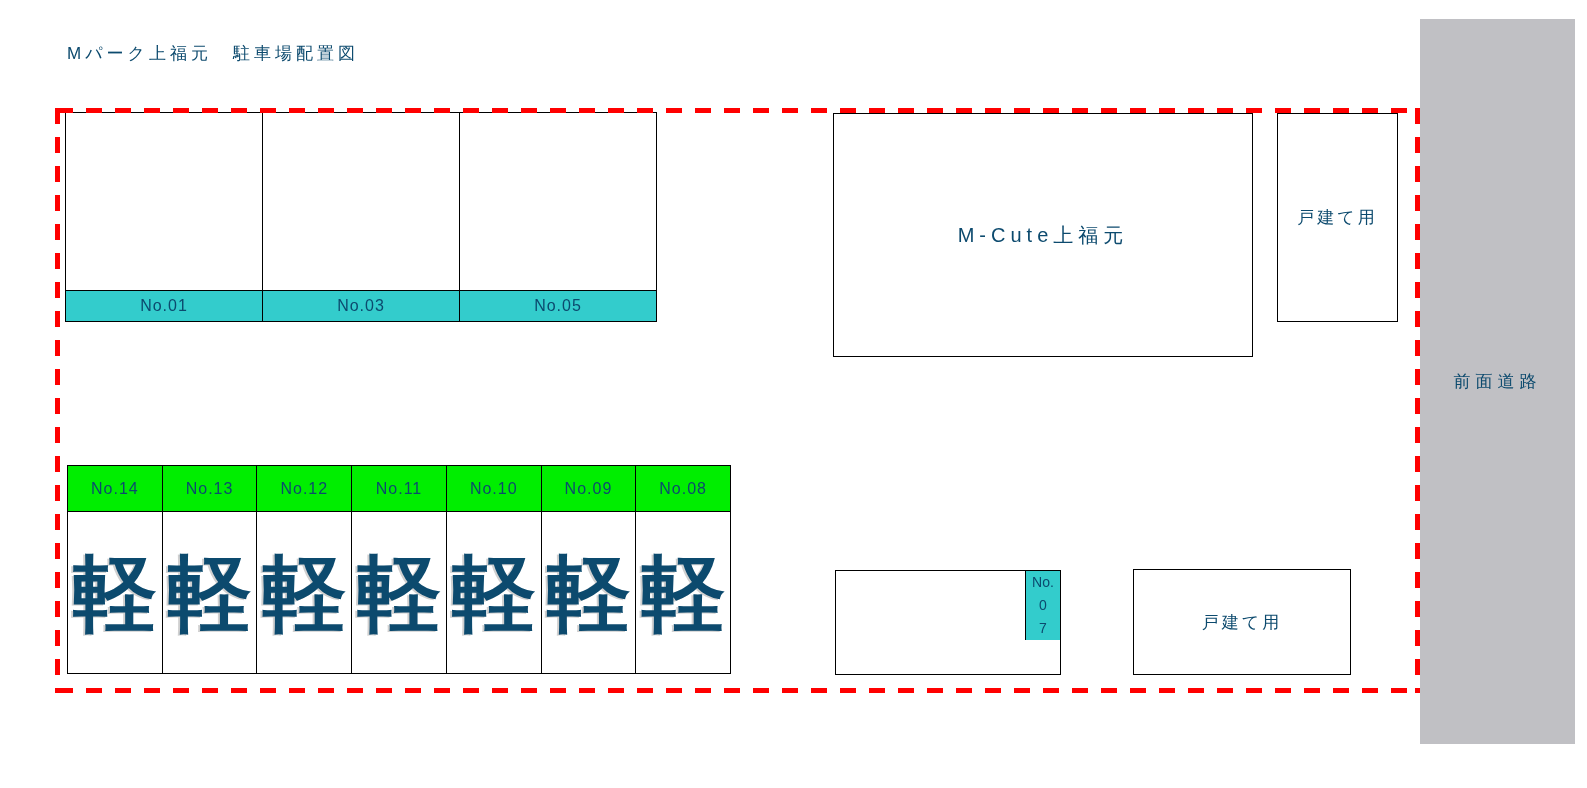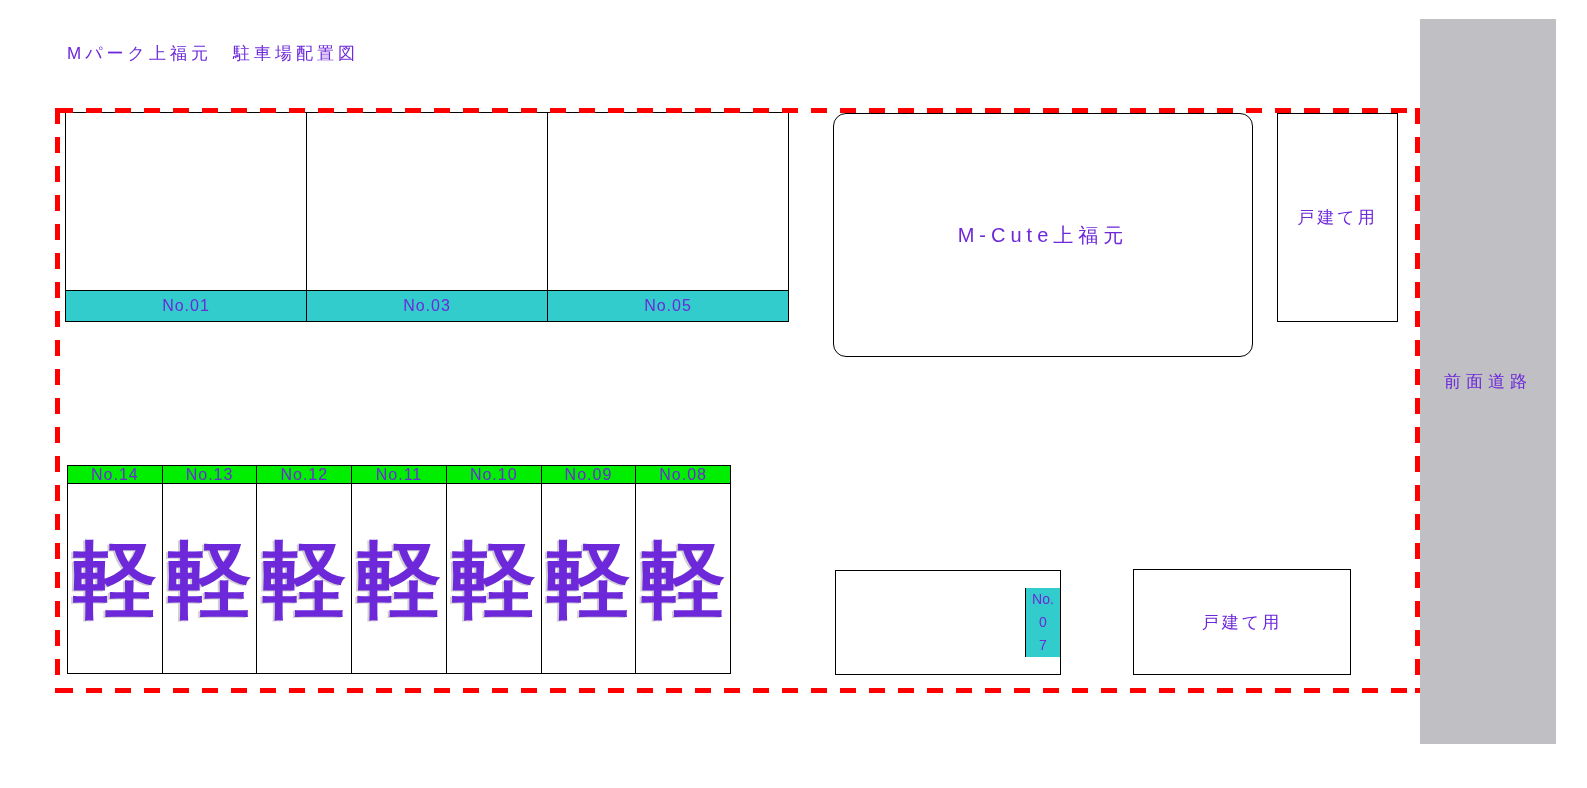--- a/index.html
+++ b/index.html
@@ -6,7 +6,7 @@
   html,body { background:#ffffff; }
   #canvas {
     position:relative; width:1587px; height:788px; background:#ffffff;
-    font-family:"Liberation Sans", sans-serif; color:#6d28d9;
+    font-family:"Liberation Sans", sans-serif; color:#0c4a6e;
     overflow:hidden;
     text-decoration:underline;
   }

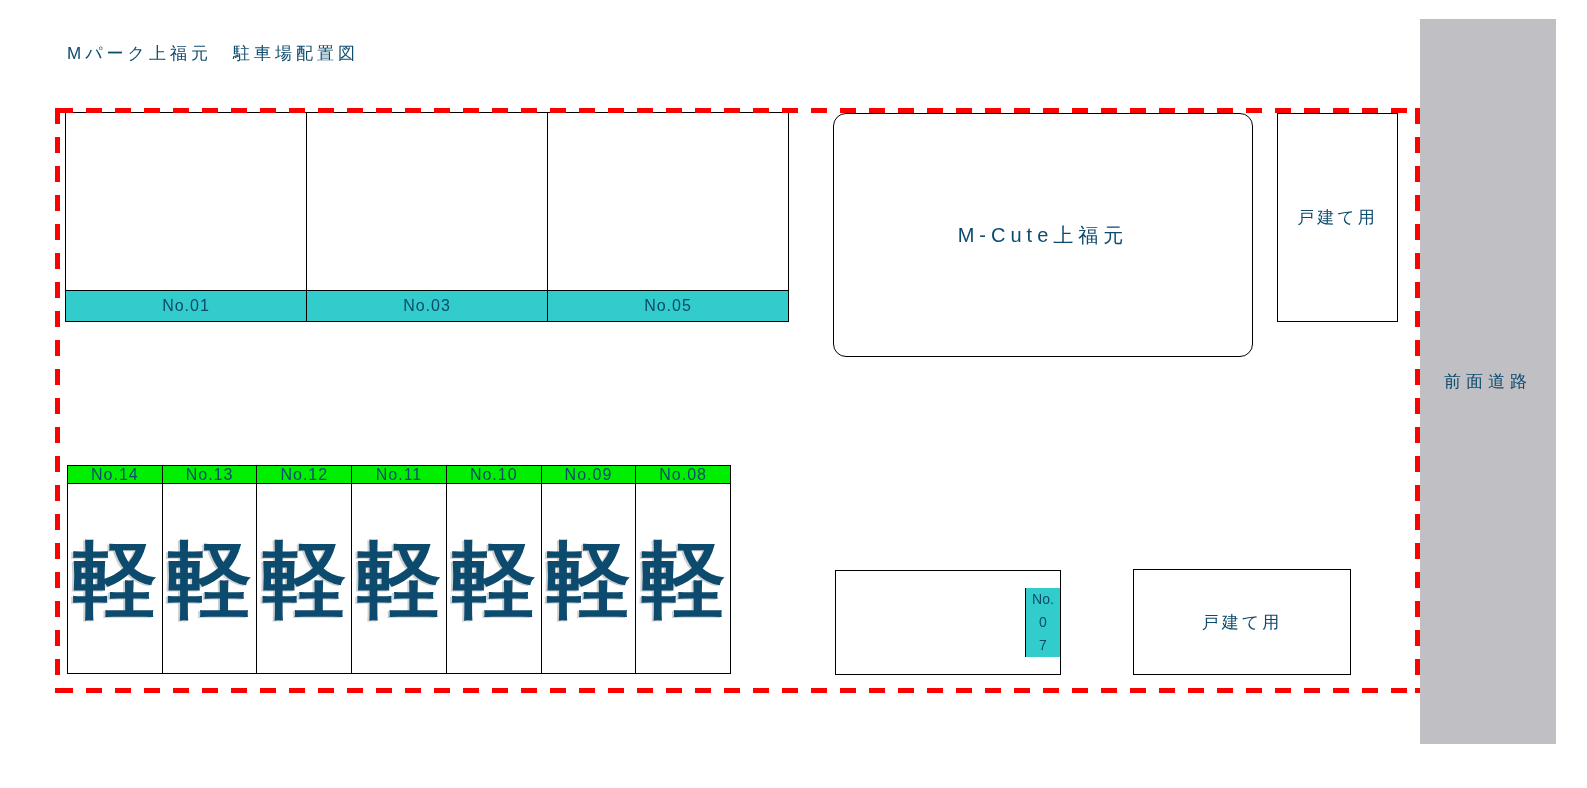--- a/index.html
+++ b/index.html
@@ -53,7 +53,7 @@
   }
 
   
-  .building-mcute { left:833px; top:113px; width:420px; height:244px; font-size:20px; letter-spacing:5px; z-index:2;border-radius:13px; }
+  .building-mcute { left:833px; top:113px; width:420px; height:244px; font-size:20px; letter-spacing:5px; z-index:2; }
   .house-top      { left:1277px; top:113px; width:121px; height:209px; font-size:17px; letter-spacing:3px; z-index:2; }
   .house-bottom   { left:1133px; top:569px; width:218px; height:106px; font-size:17px; letter-spacing:3px; z-index:2; }
 

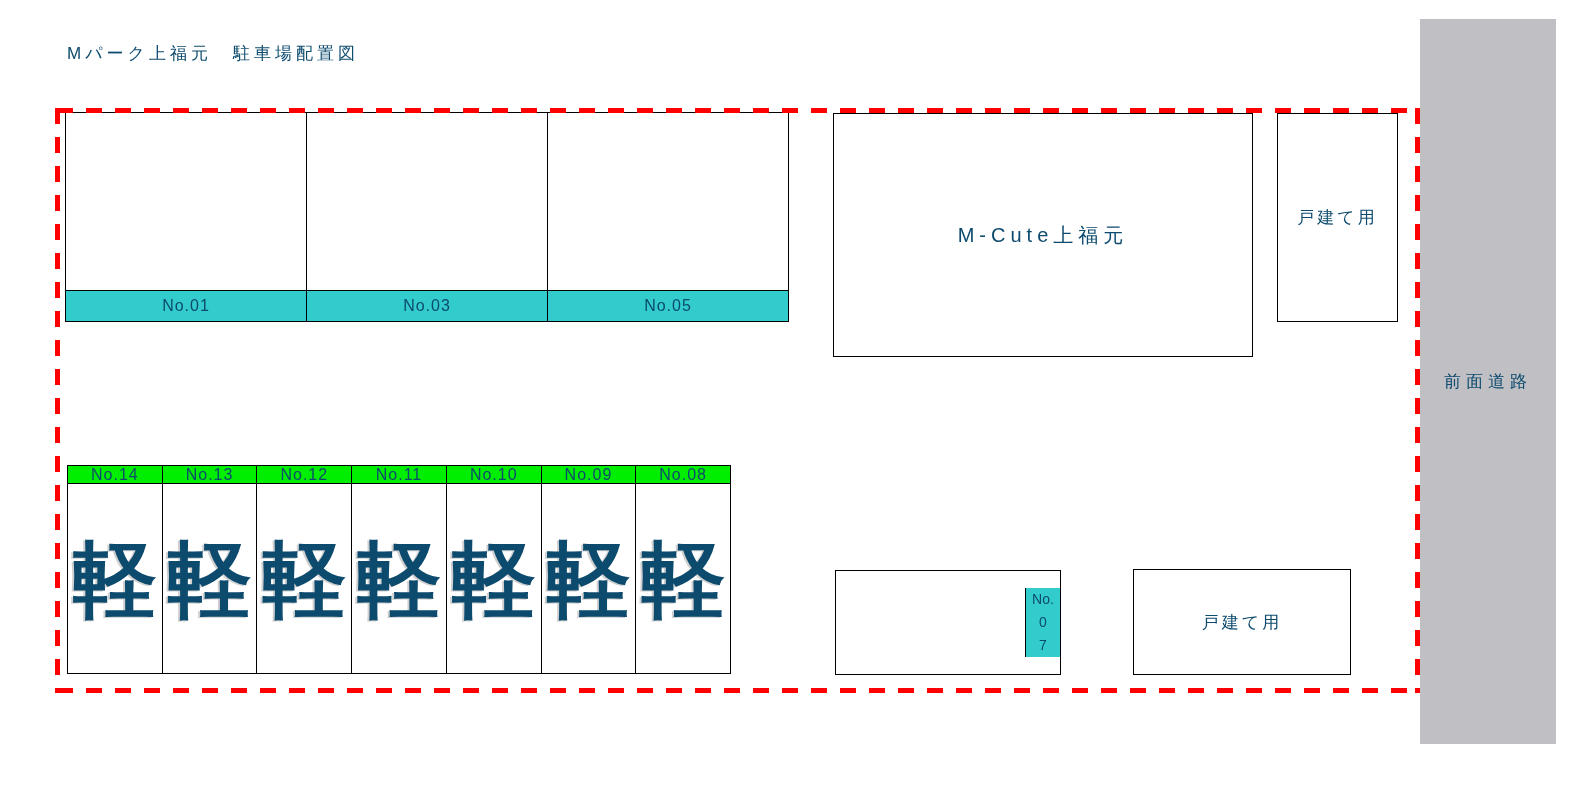--- a/index.html
+++ b/index.html
@@ -29,7 +29,7 @@
          display:flex; align-items:center; justify-content:center; }
 
   
-  .row-top { position:absolute; left:65px; top:112px; width:724px; height:210px; display:flex; z-index:2; }
+  .row-top { position:absolute; left:65px; top:112px; width:592px; height:210px; display:flex; z-index:2; }
   .row-top .cell { flex:1; border:1px solid #000; border-left:none; display:flex; flex-direction:column; background:#fff; }
   .row-top .cell:first-child { border-left:1px solid #000; }
   .space-top { height:178px; border-bottom:1px solid #000; background:#fff; }

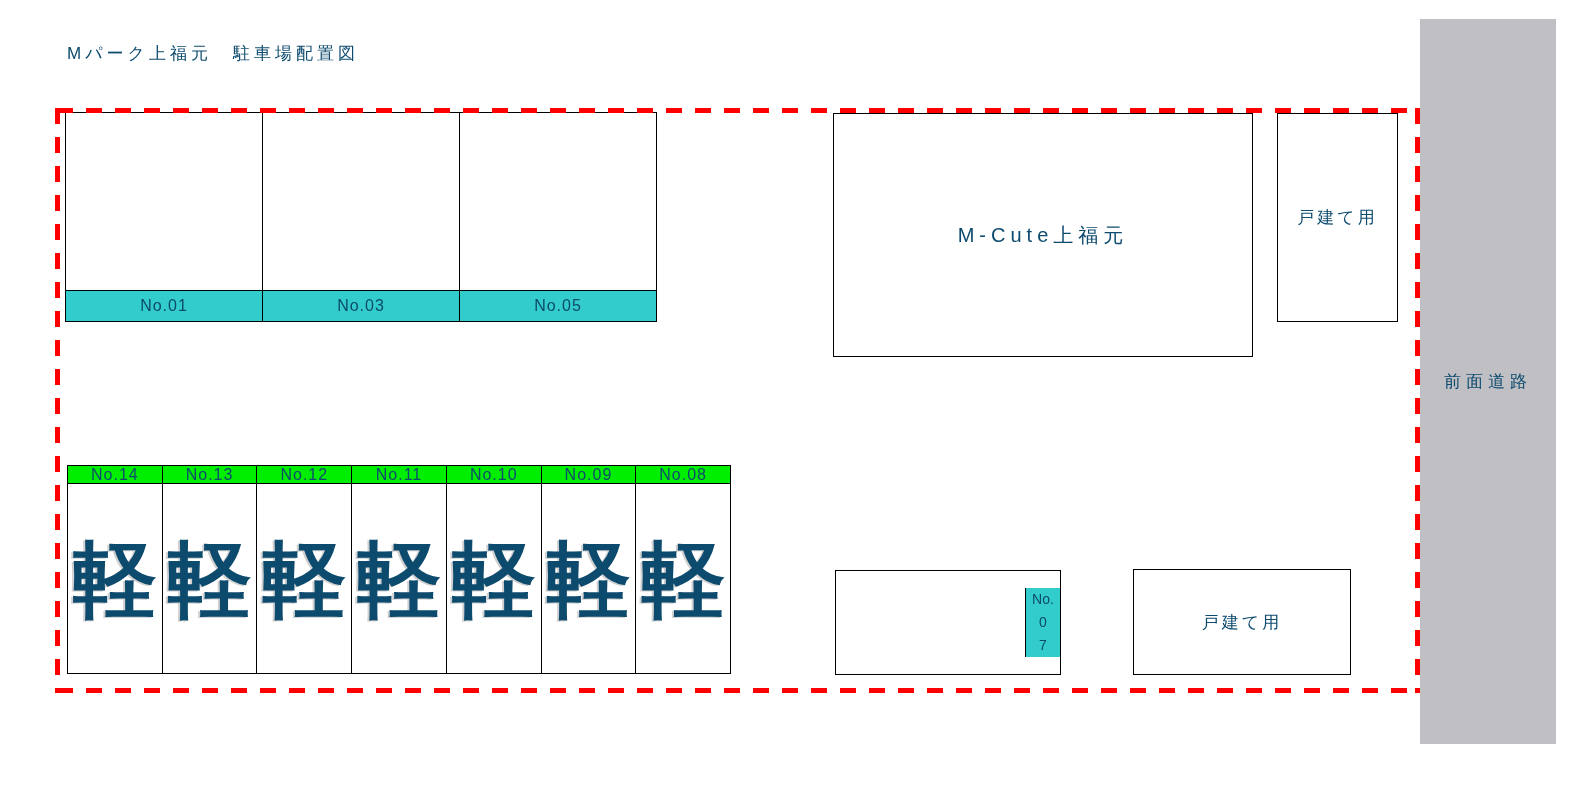--- a/index.html
+++ b/index.html
@@ -68,7 +68,7 @@
 
   
   .road {
-    position:absolute; left:1420px; top:19px; width:136px; height:725px;
+    position:absolute; left:1420px; top:19px; width:155px; height:725px;
     background:#C0C0C4; display:flex; align-items:center; justify-content:center;
     font-size:17px; letter-spacing:5px; z-index:1;
   }

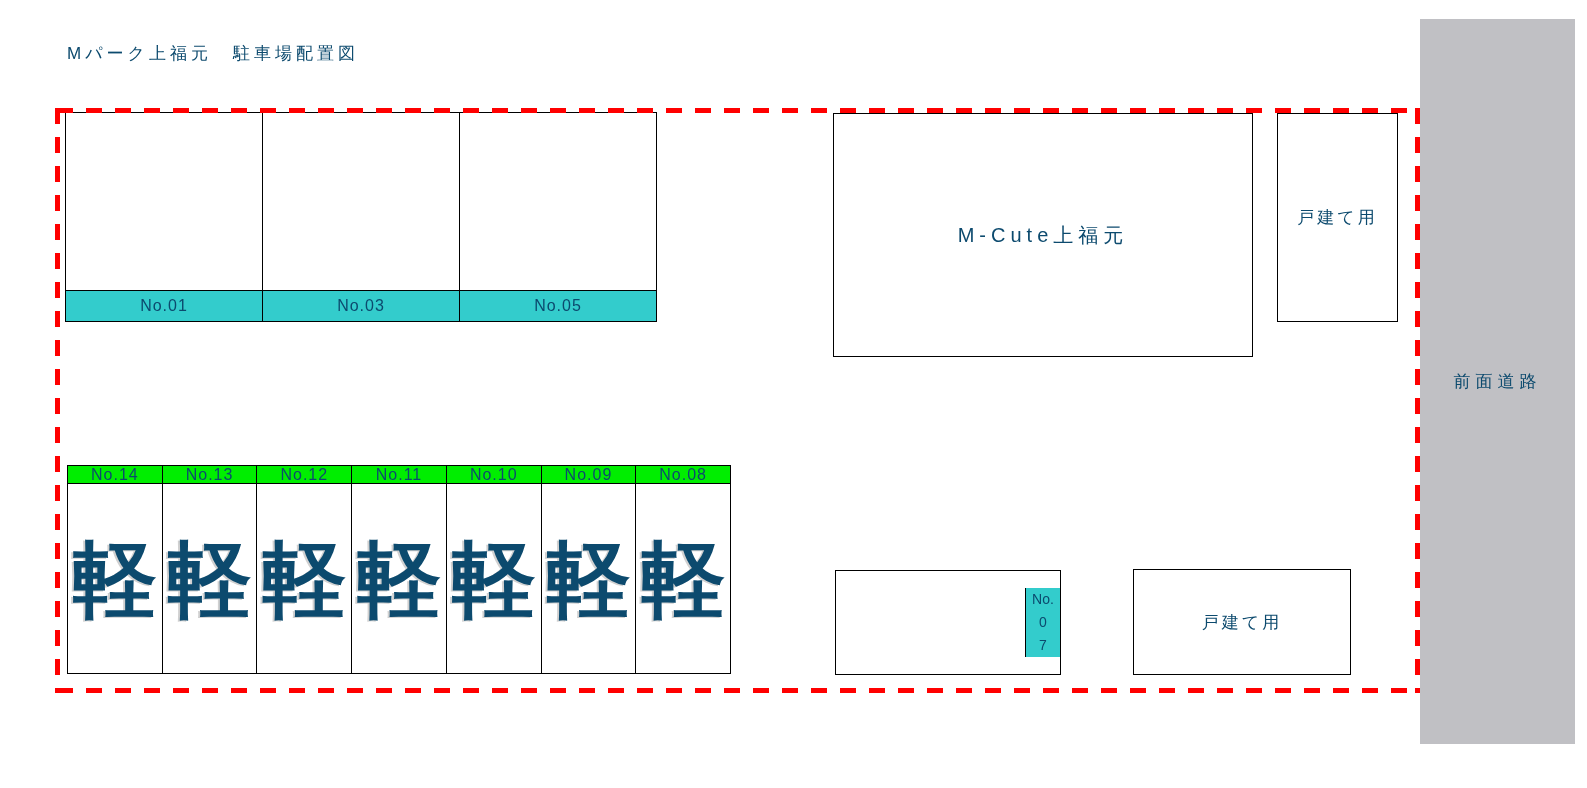--- a/index.html
+++ b/index.html
@@ -43,7 +43,7 @@
   .row-bottom .cell { flex:1; border:1px solid #000; border-left:none; display:flex; flex-direction:column; background:#fff; }
   .row-bottom .cell:first-child { border-left:1px solid #000; }
   .label-green {
-    height:18px; background:#00EE00; border-bottom:1px solid #000;
+    height:46px; background:#00EE00; border-bottom:1px solid #000;
     display:flex; align-items:center; justify-content:center; font-size:16px; letter-spacing:1px;
   }
   .space-kei {

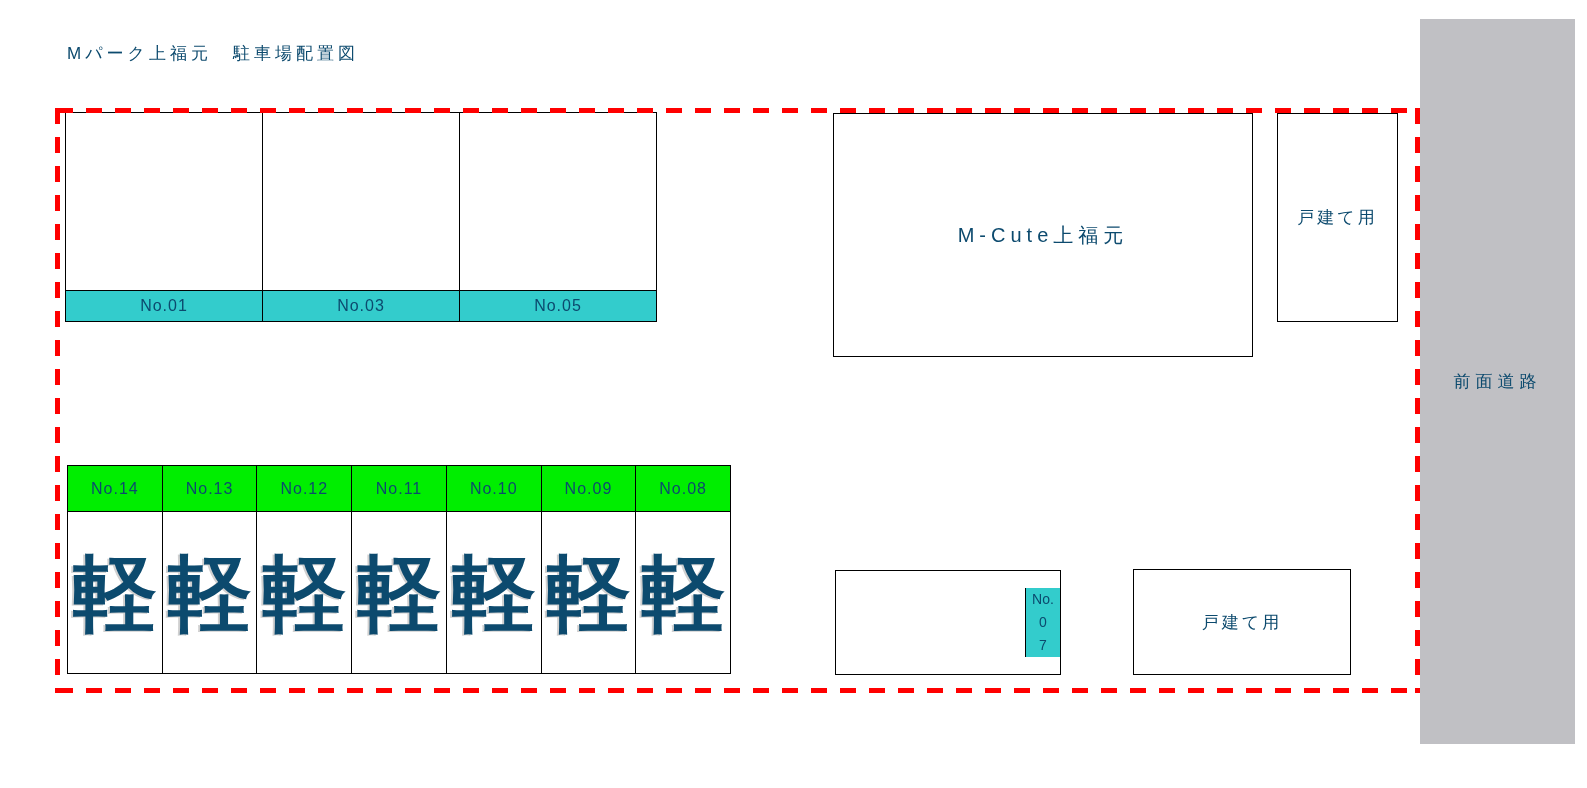--- a/index.html
+++ b/index.html
@@ -58,7 +58,7 @@
   .house-bottom   { left:1133px; top:569px; width:218px; height:106px; font-size:17px; letter-spacing:3px; z-index:2; }
 
   
-  .unit-07 { left:835px; top:570px; width:226px; height:105px; padding:0; display:flex; align-items:center; justify-content:flex-start; z-index:2; }
+  .unit-07 { left:835px; top:570px; width:226px; height:105px; padding:0; display:flex; align-items:flex-start; justify-content:flex-start; z-index:2; }
   .unit-07 .blank { flex:1; background:#fff; }
   .strip-07 {
     width:35px; border-left:1px solid #000; background:#33CCCC;

